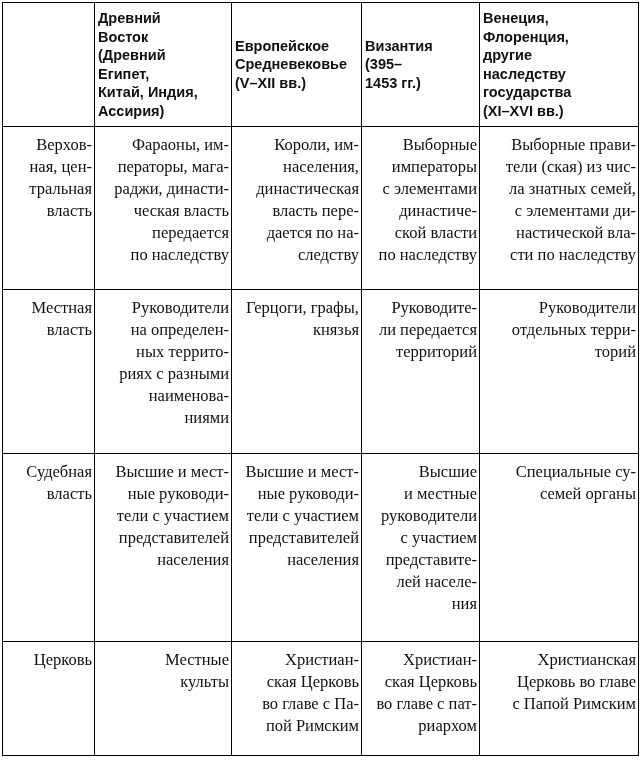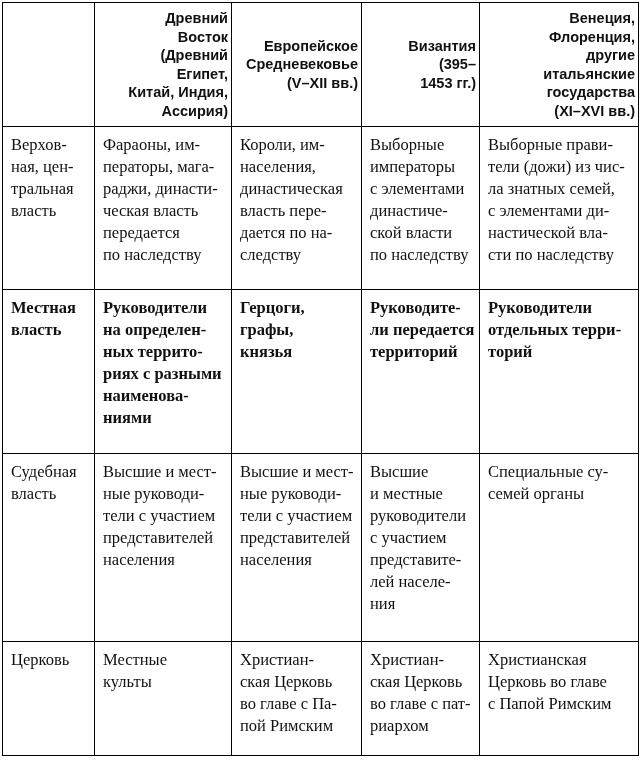--- a/index.html
+++ b/index.html
@@ -35,7 +35,7 @@
     font-weight: bold;
     font-size: 14.5px;
     line-height: 18.5px;
-    text-align: right;
+    text-align: left;
     vertical-align: middle;
     padding: 4px 3px;
     white-space: pre-line;

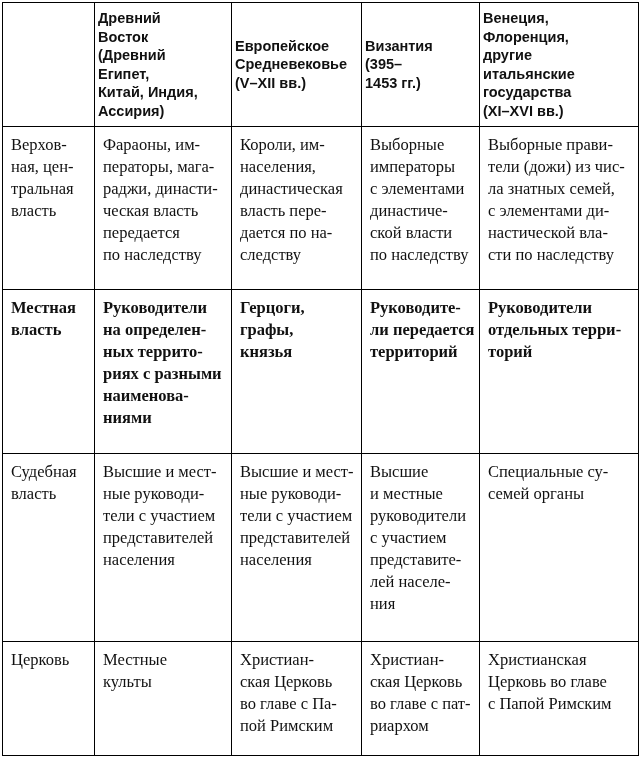--- a/index.html
+++ b/index.html
@@ -94,7 +94,7 @@
         <th>Венеция,
 Флоренция,
 другие
-итальянские
+наследству
 государства
 (XI–XVI вв.)</th>
       </tr>

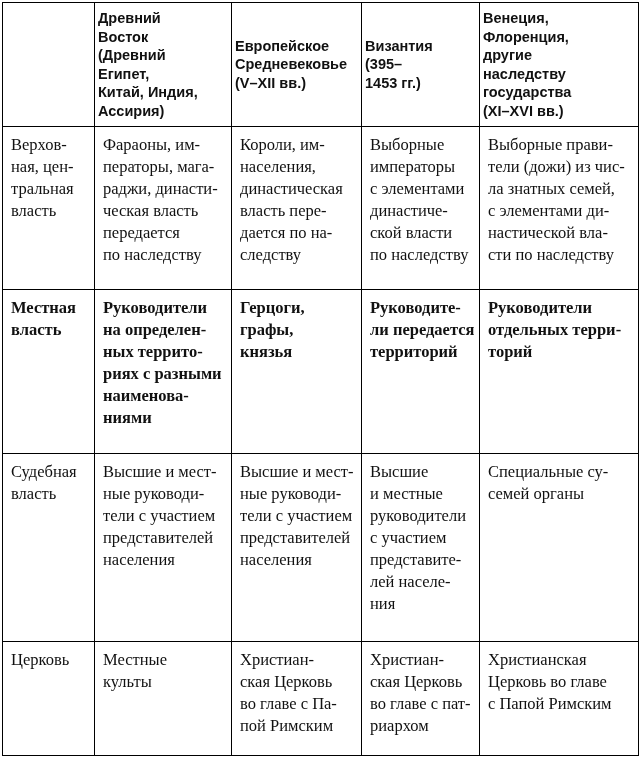--- a/index.html
+++ b/index.html
@@ -45,7 +45,7 @@
     font-family: "Liberation Serif", "DejaVu Serif", serif;
     font-size: 16.5px;
     line-height: 22px;
-    text-align: left;
+    text-align: right;
     vertical-align: top;
     padding: 7px 2px 4px 8px;
     white-space: pre-line;

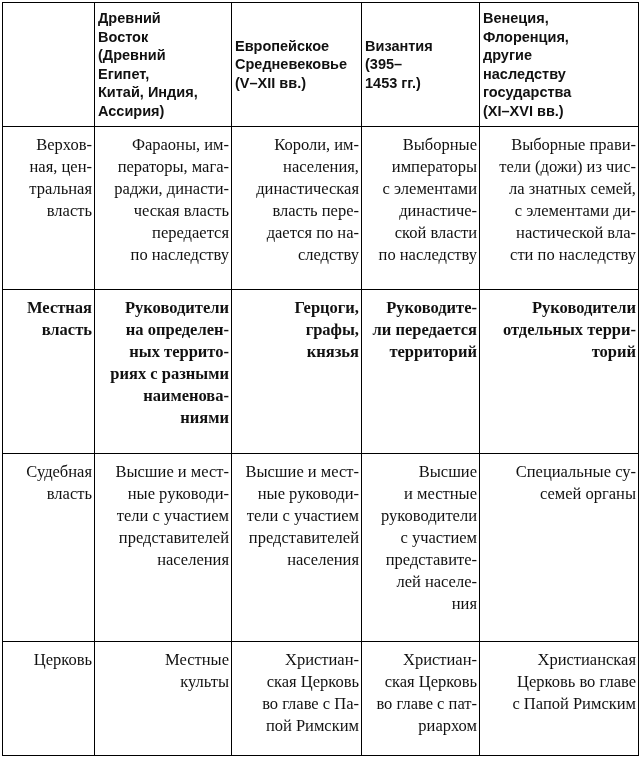--- a/index.html
+++ b/index.html
@@ -124,7 +124,7 @@
 ской власти
 по наследству</td>
         <td>Выборные прави-
-тели (дожи) из чис-
+тели (ская) из чис-
 ла знатных семей,
 с элементами ди-
 настической вла-

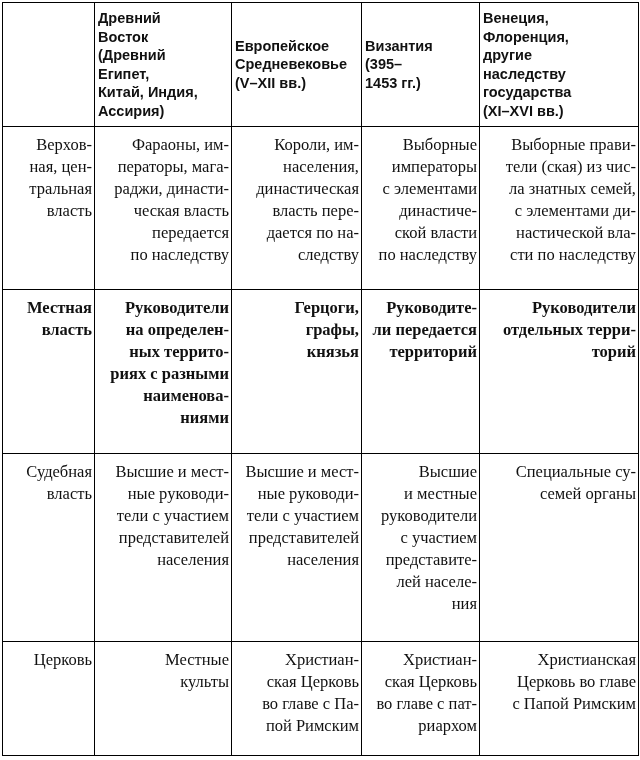--- a/index.html
+++ b/index.html
@@ -59,7 +59,7 @@
   
   tr.hrow  { height: 124px; }
   tr.r0 { height: 136px; }
-  tr.r1 { height: 134px; font-weight: bold; }
+  tr.r1 { height: 134px; }
   tr.r2 { height: 152px; }
   tr.r3 { height: 112px; }
   tr.r4 { height: 93px; }

